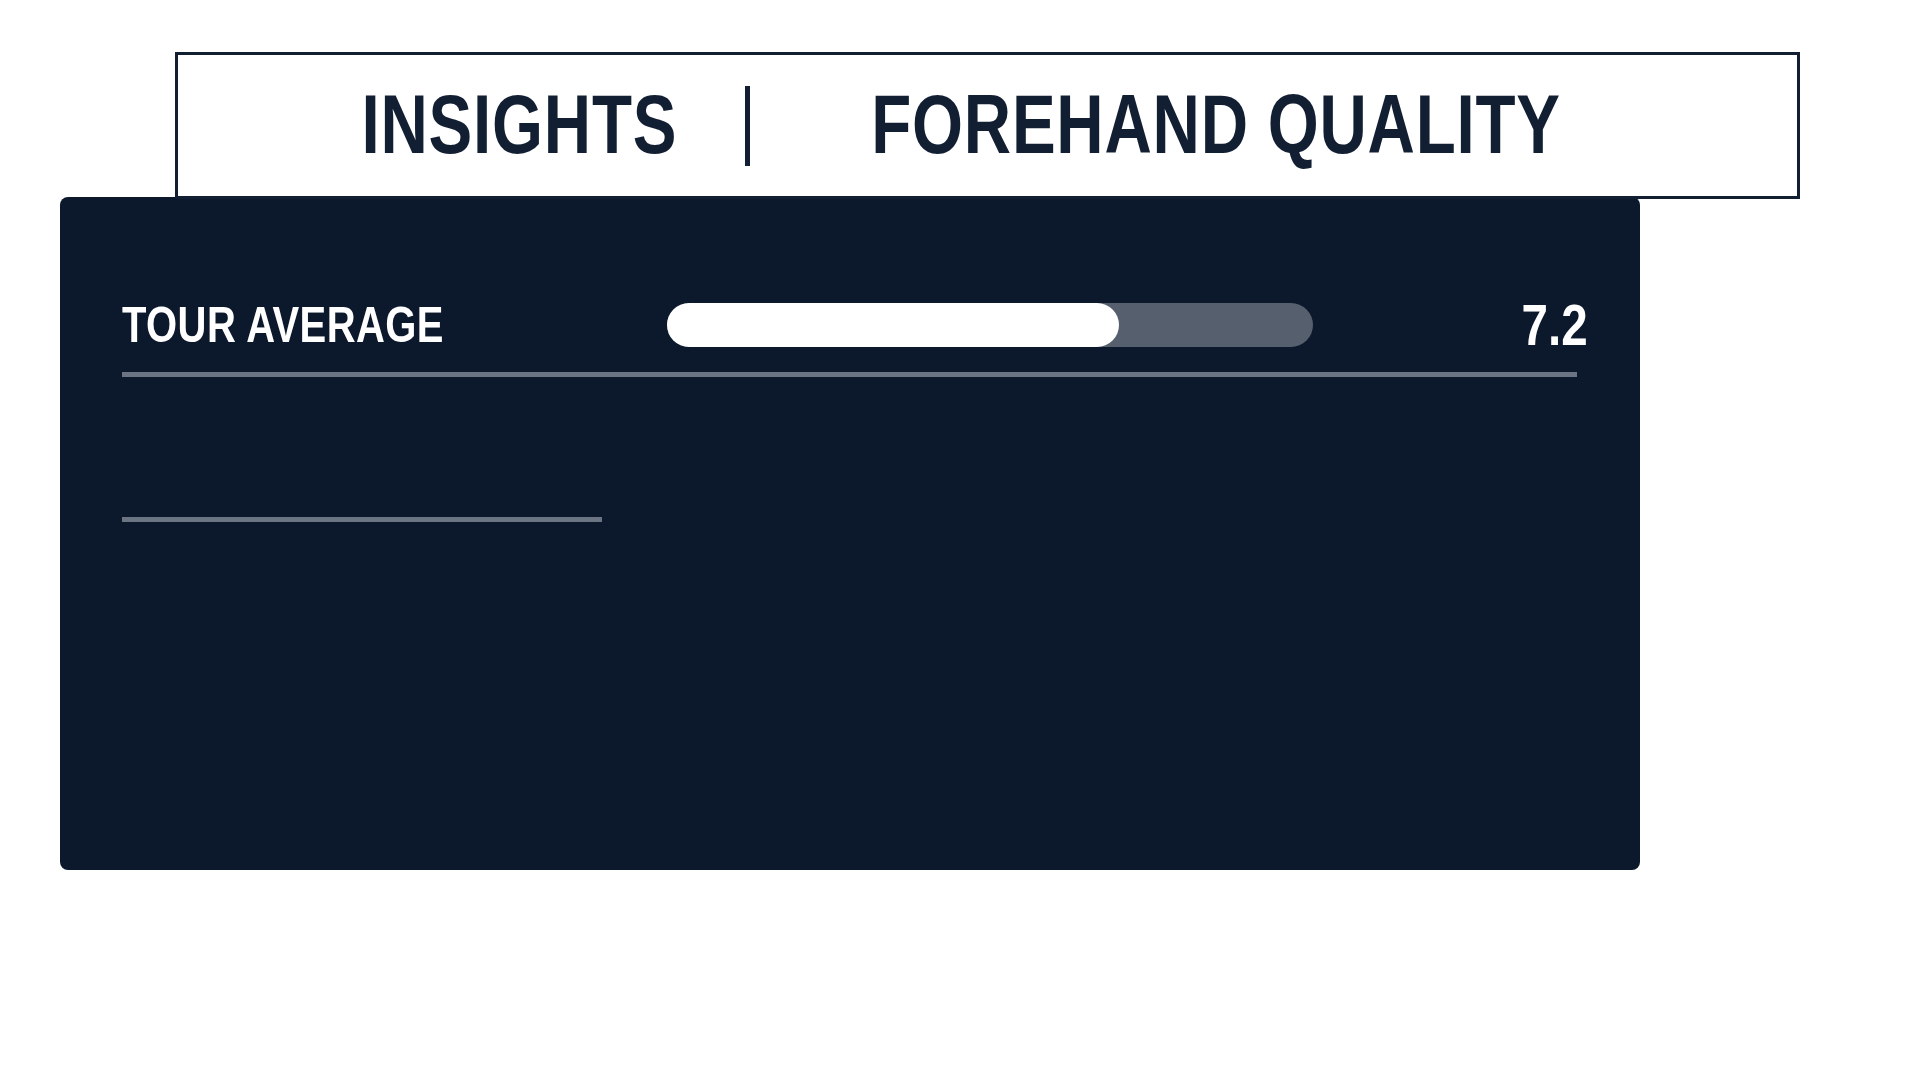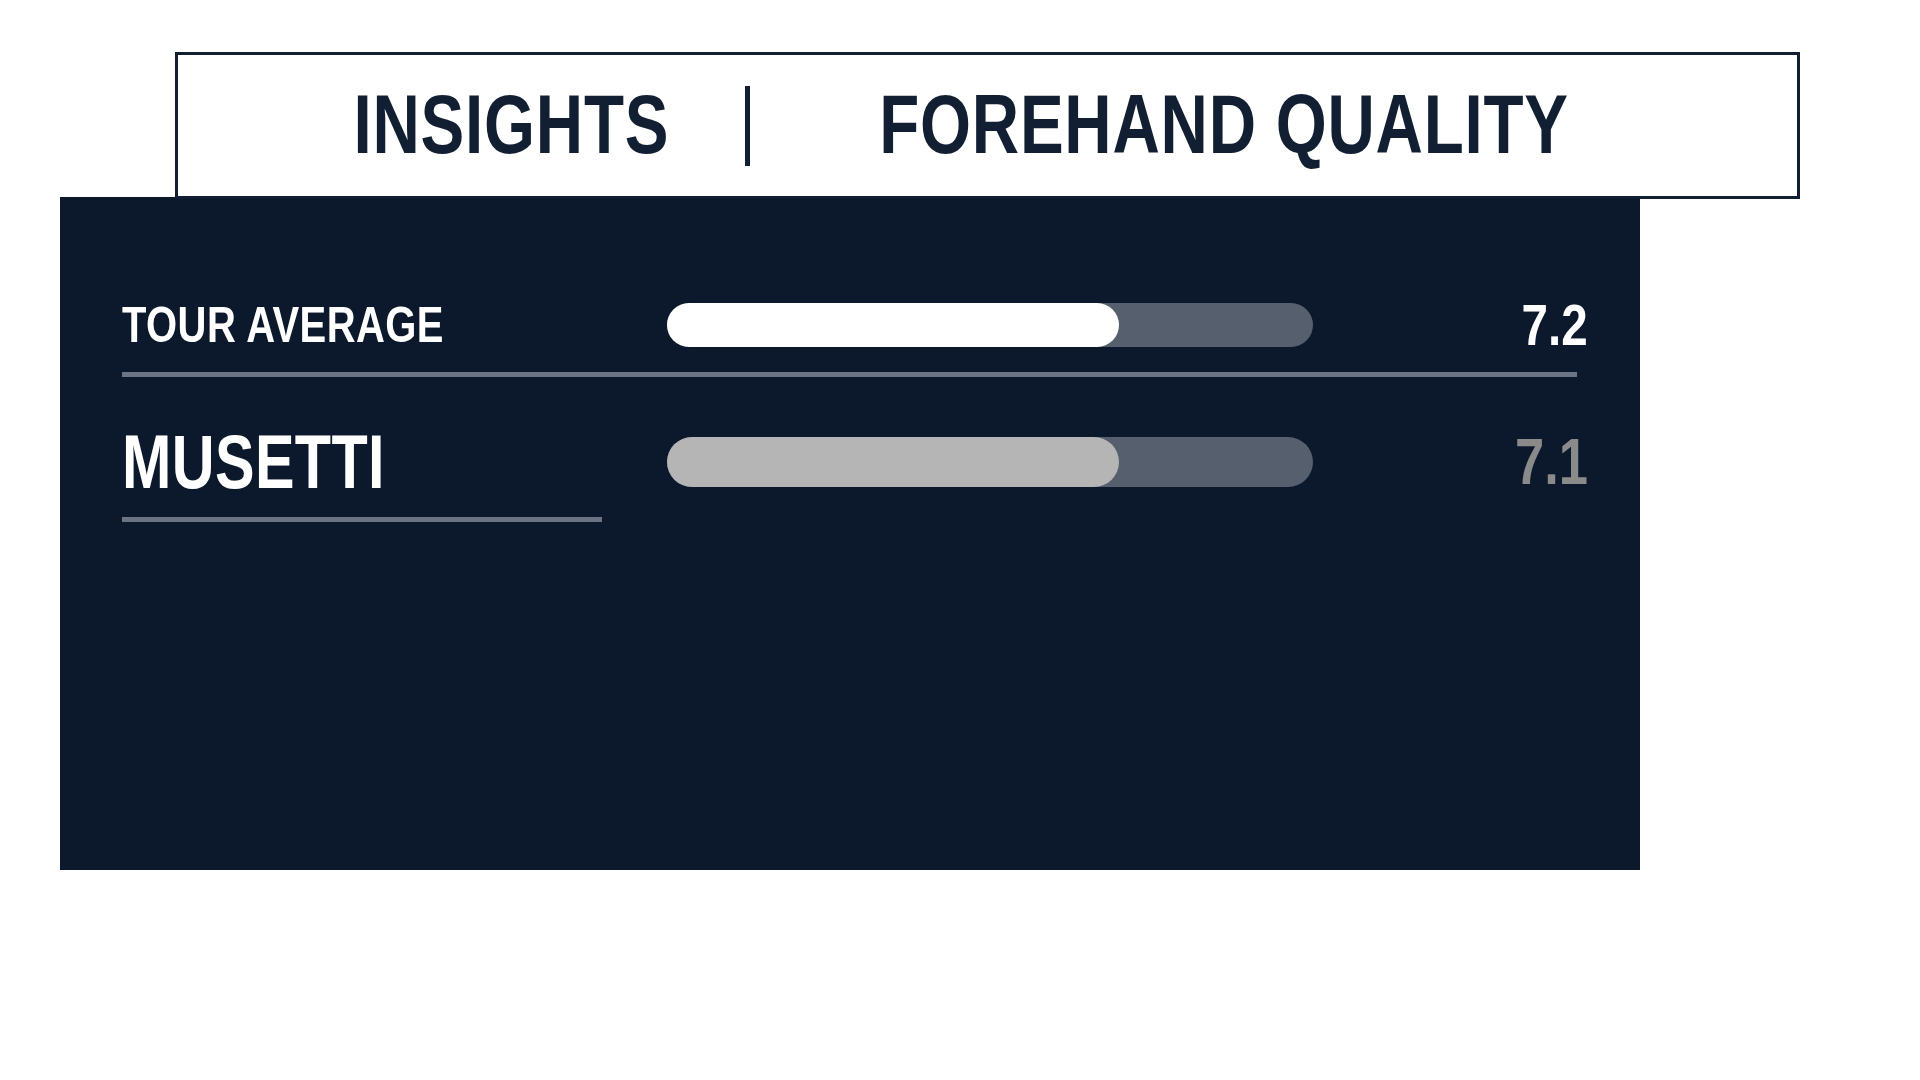--- a/index.html
+++ b/index.html
@@ -42,7 +42,7 @@
     display: flex;
     align-items: flex-end;
     justify-content: center;
-    gap: 16px;
+    gap: 8px;
     transform: translateY(-2px);
   }
   .title-word {

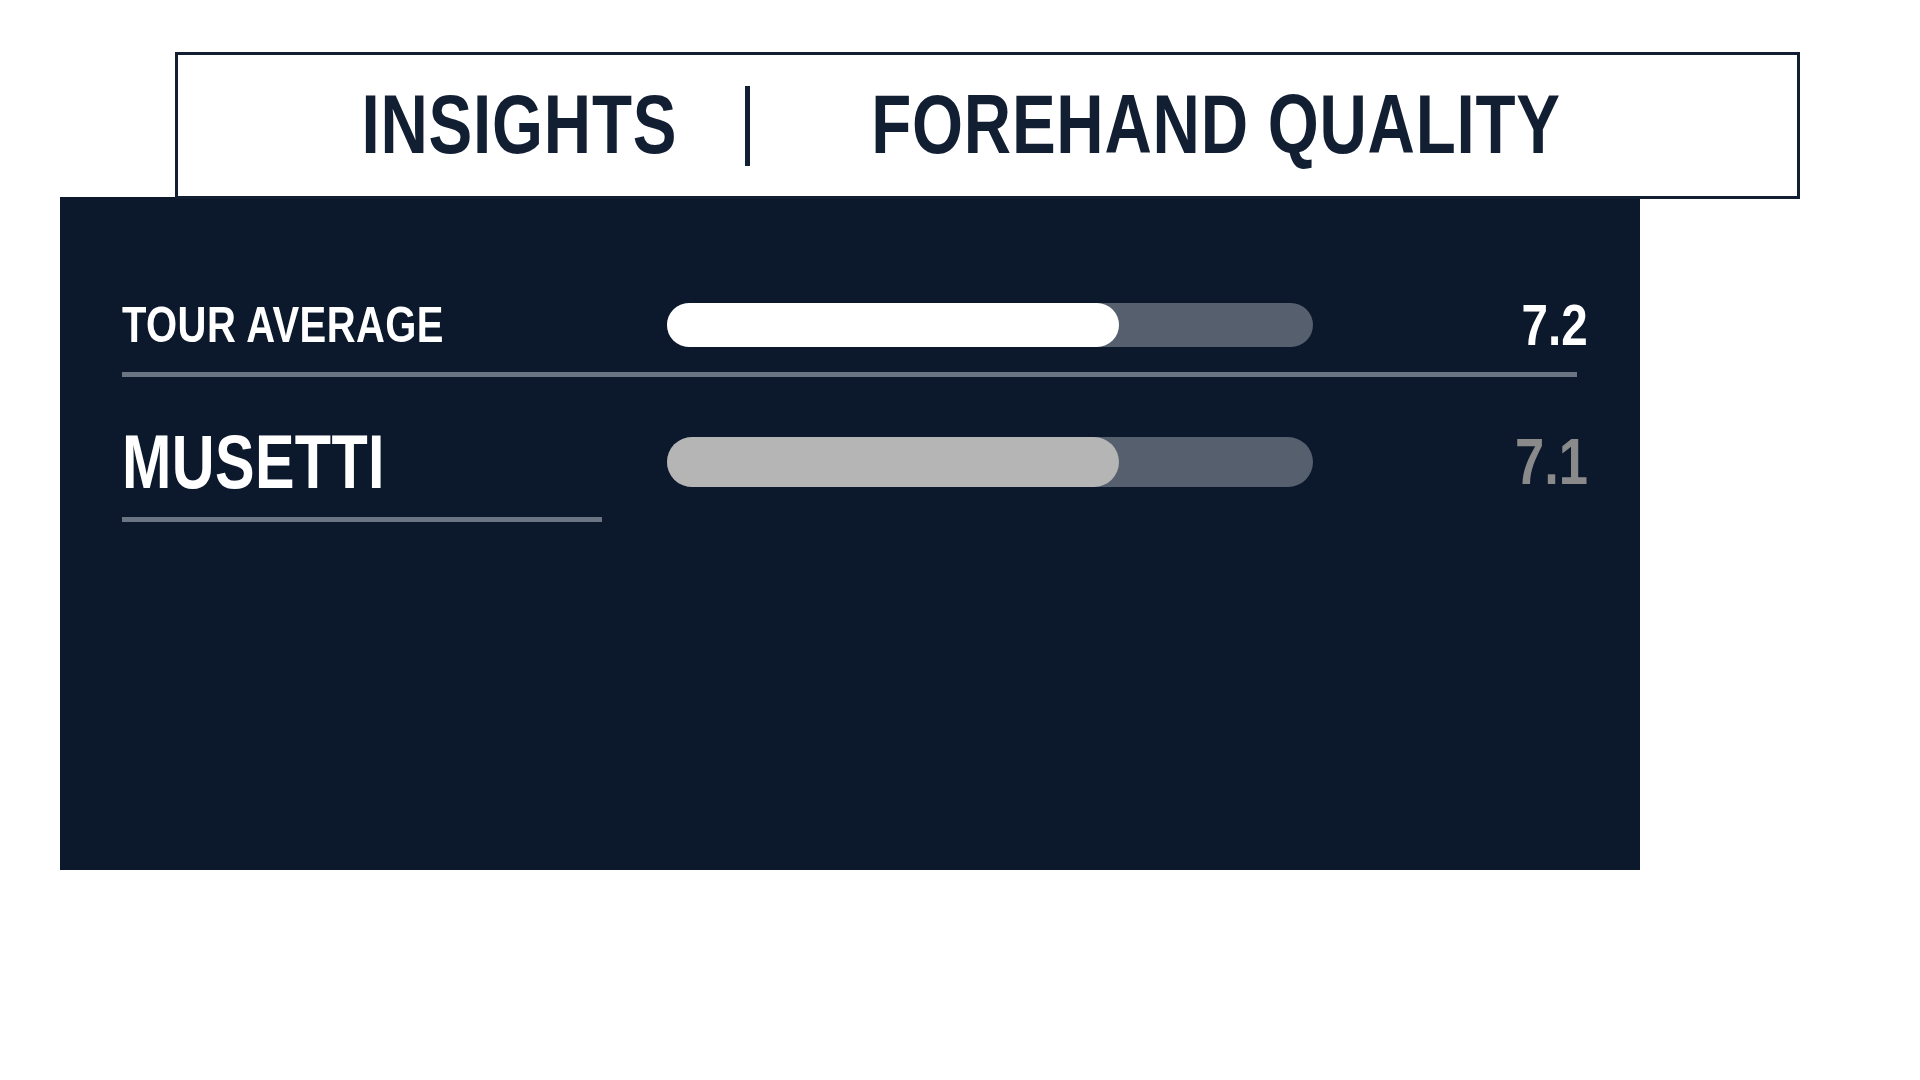--- a/index.html
+++ b/index.html
@@ -73,6 +73,7 @@
     height: 673px;
     background: #0c182b;
     z-index: 2;
+    border-radius: 8px;
   }
 
   .rows {

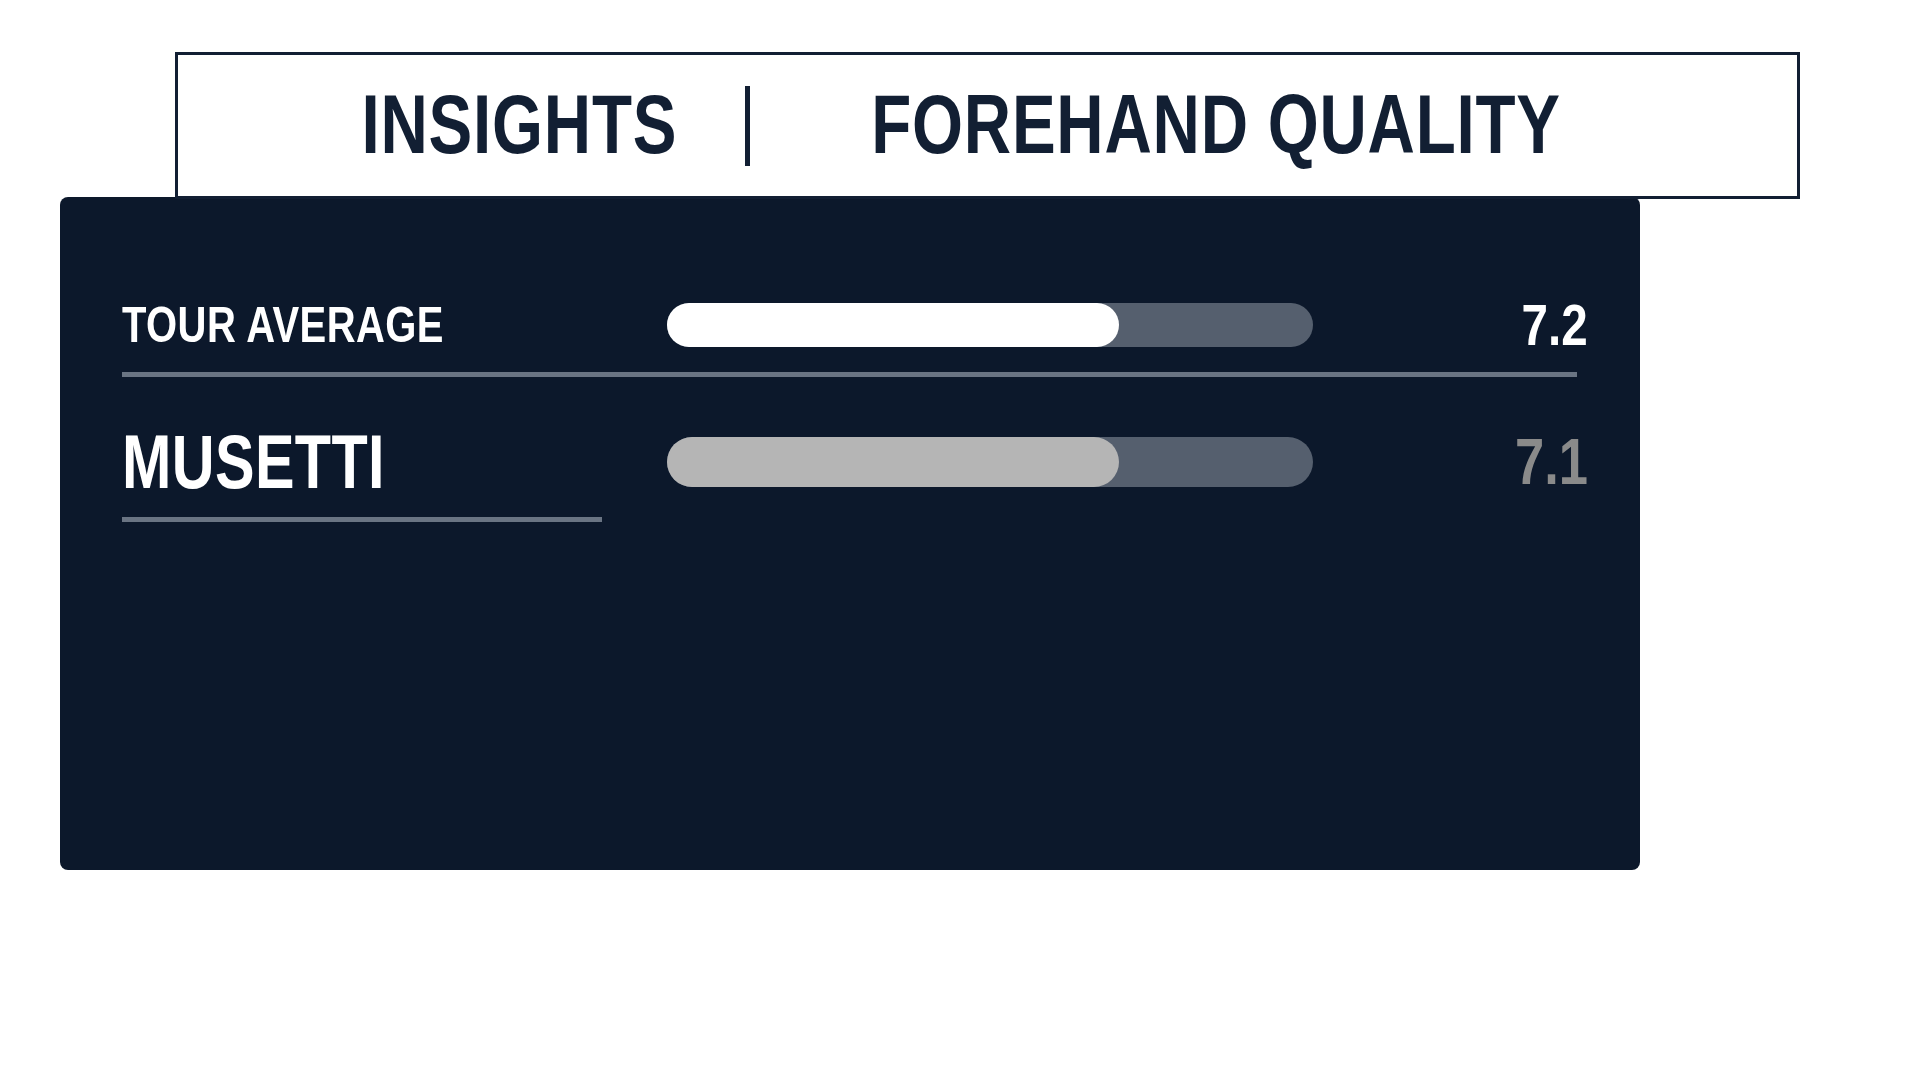--- a/index.html
+++ b/index.html
@@ -205,14 +205,6 @@
         <div class="row-score" style="color: rgb(255, 255, 255);">7.2</div>
       </div>
 
-      <div class="row row-1">
-        <div class="row-label" style="color: rgb(255, 255, 255);">MUSETTI</div>
-        <div class="bar-wrap">
-          <div class="bar-track"></div>
-          <div class="bar-fill" style="width: 70%; background: rgb(181, 181, 181);"></div>
-        </div>
-        <div class="row-score" style="color: rgb(138, 138, 138);">7.1</div>
-      </div>
 
 
     </div>

